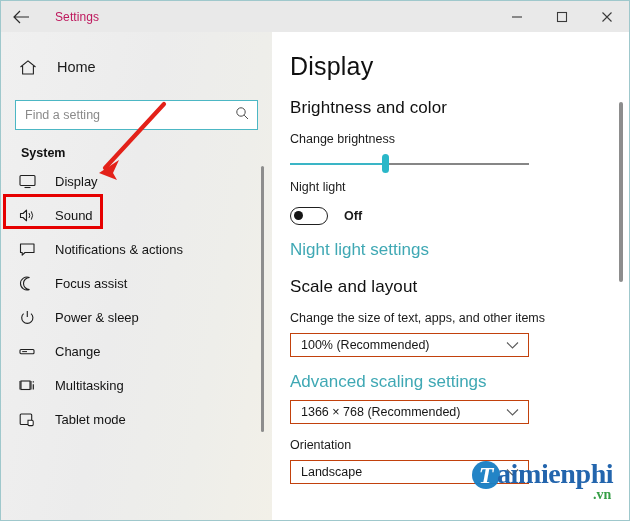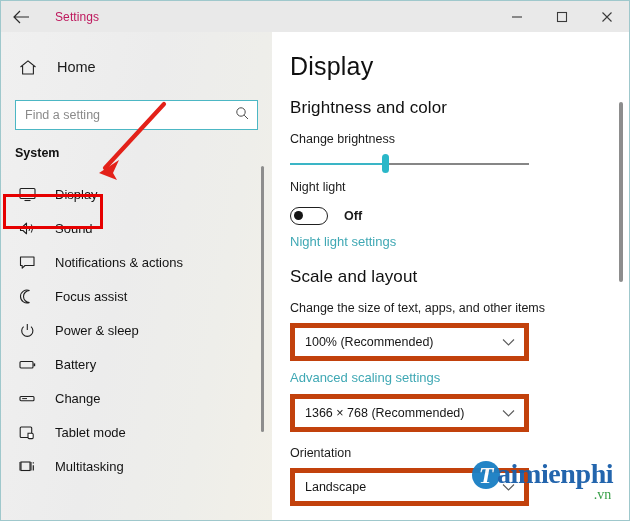--- a/index.html
+++ b/index.html
@@ -112,9 +112,9 @@
     font-size: 12.5px;
     font-weight: bold;
     color: #111;
-    padding-left: 14px;
+    padding-left: 20px;
     margin-top: 16px;
-    margin-bottom: 17px;
+    margin-bottom: 4px;
   }
   .nav-item {
     display: flex;

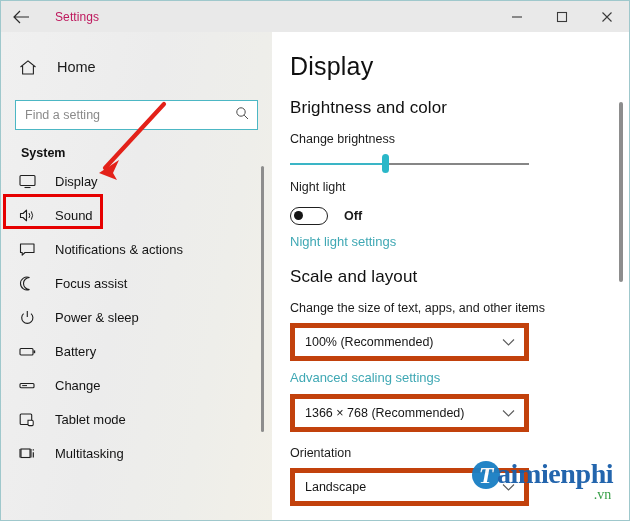--- a/index.html
+++ b/index.html
@@ -256,9 +256,9 @@
   }
   .link {
     display: inline-block;
-    font-size: 13px;
+    font-size: 17px;
     color: #3fa8b4;
-    margin-top: 9px;
+    margin-top: 15px;
     text-decoration: none;
     cursor: pointer;
   }

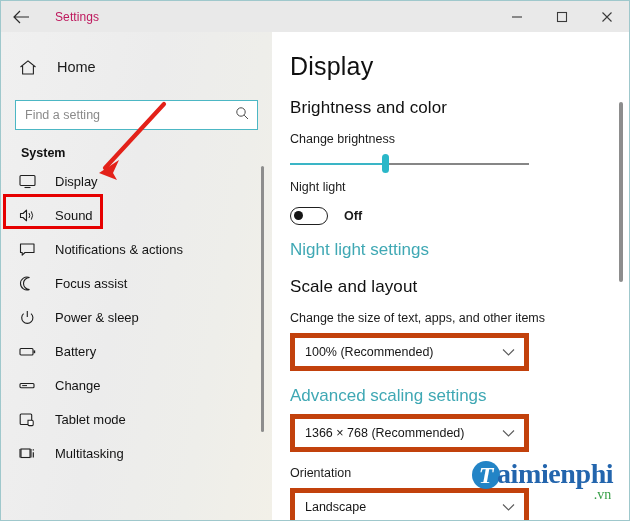--- a/index.html
+++ b/index.html
@@ -453,15 +453,6 @@
       <div class="nav-label">Power &amp; sleep</div>
     </div>
 
-    <div class="nav-item">
-      <div class="nav-ico">
-        <svg width="17" height="15" viewBox="0 0 17 15">
-          <rect x="1" y="4.5" width="13" height="6.5" rx="1" fill="none" stroke="currentColor" stroke-width="1.1"></rect>
-          <rect x="14.6" y="6.4" width="1.6" height="2.8" fill="currentColor"></rect>
-        </svg>
-      </div>
-      <div class="nav-label">Battery</div>
-    </div>
 
     <div class="nav-item">
       <div class="nav-ico">

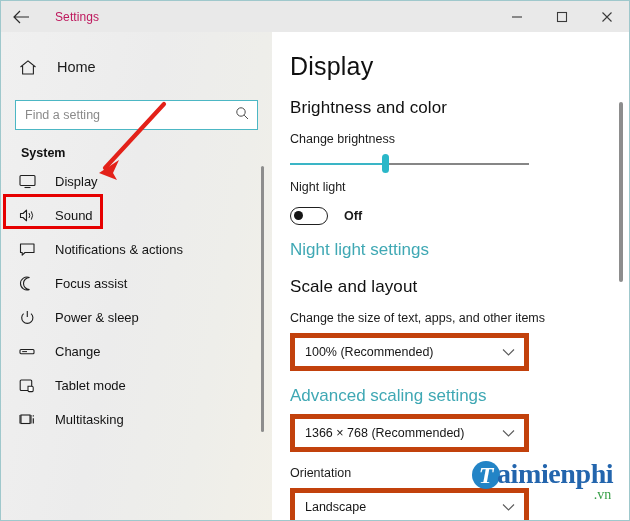--- a/index.html
+++ b/index.html
@@ -264,8 +264,8 @@
   }
   .combo {
     width: 239px;
-    height: 38px;
-    border: 5px solid #c2410c;
+    height: 24px;
+    border: 1px solid #c2410c;
     background: #ffffff;
     margin-top: 8px;
     display: flex;

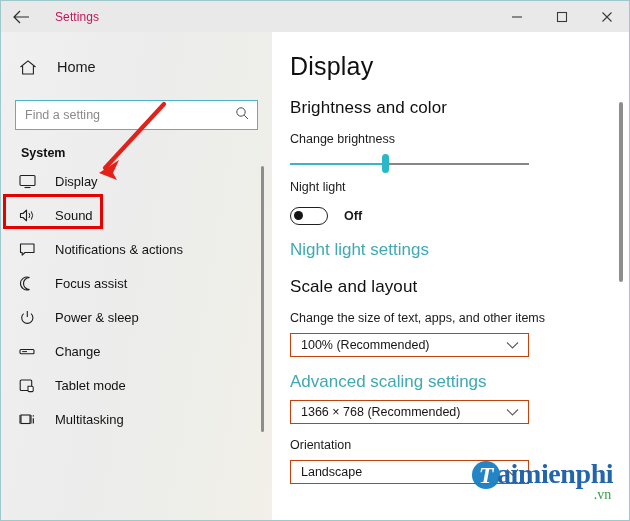--- a/index.html
+++ b/index.html
@@ -467,22 +467,22 @@
     <div class="nav-item">
       <div class="nav-ico">
         <svg width="17" height="15" viewBox="0 0 17 15">
-          <rect x="1.2" y="2" width="11.5" height="10.5" rx="1" fill="none" stroke="currentColor" stroke-width="1.1"></rect>
-          <path d="M9 8.3 L9 12.6 Q9 13.6 10.1 13.6 L13.2 13.6 Q14.2 13.6 14.2 12.6 L14.2 9.6 Q14.2 8.3 12.9 8.3 Z" fill="#fff" stroke="currentColor" stroke-width="1.05"></path>
-        </svg>
-      </div>
-      <div class="nav-label">Tablet mode</div>
-    </div>
-
-    <div class="nav-item">
-      <div class="nav-ico">
-        <svg width="17" height="15" viewBox="0 0 17 15">
           <rect x="2" y="3" width="9" height="8.5" fill="none" stroke="currentColor" stroke-width="1.1"></rect>
           <path d="M1 3 L1 11.5 M12 3 L12 11.5" stroke="currentColor" stroke-width="1.1"></path>
           <path d="M14.3 3.2 L14.3 4.4 M14.3 6.2 L14.3 11.4" stroke="currentColor" stroke-width="1.2"></path>
         </svg>
       </div>
       <div class="nav-label">Multitasking</div>
+    </div>
+
+    <div class="nav-item">
+      <div class="nav-ico">
+        <svg width="17" height="15" viewBox="0 0 17 15">
+          <rect x="1.2" y="2" width="11.5" height="10.5" rx="1" fill="none" stroke="currentColor" stroke-width="1.1"></rect>
+          <path d="M9 8.3 L9 12.6 Q9 13.6 10.1 13.6 L13.2 13.6 Q14.2 13.6 14.2 12.6 L14.2 9.6 Q14.2 8.3 12.9 8.3 Z" fill="#fff" stroke="currentColor" stroke-width="1.05"></path>
+        </svg>
+      </div>
+      <div class="nav-label">Tablet mode</div>
     </div>
 
     <div class="sb-scroll"></div>

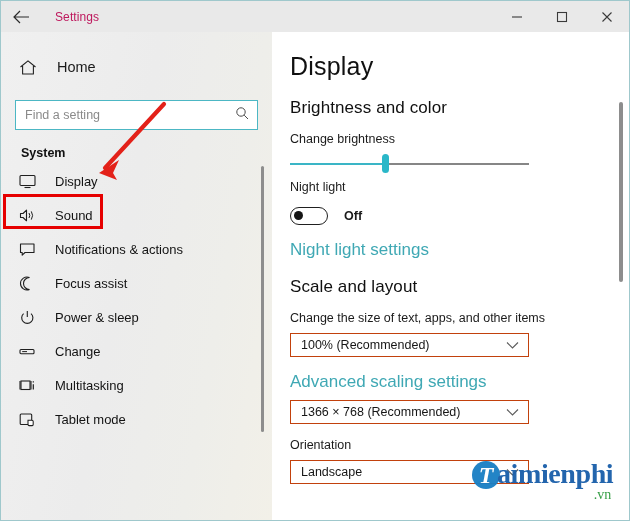--- a/index.html
+++ b/index.html
@@ -338,7 +338,7 @@
     top: 27px;
     font-family: "Liberation Serif", serif;
     font-size: 14px;
-    font-weight: normal;
+    font-weight: bold;
     color: #2e9b3f;
   }
 </style>

